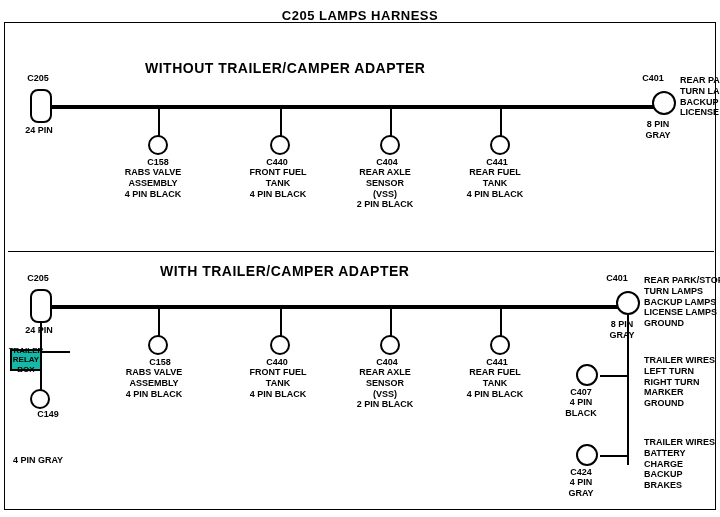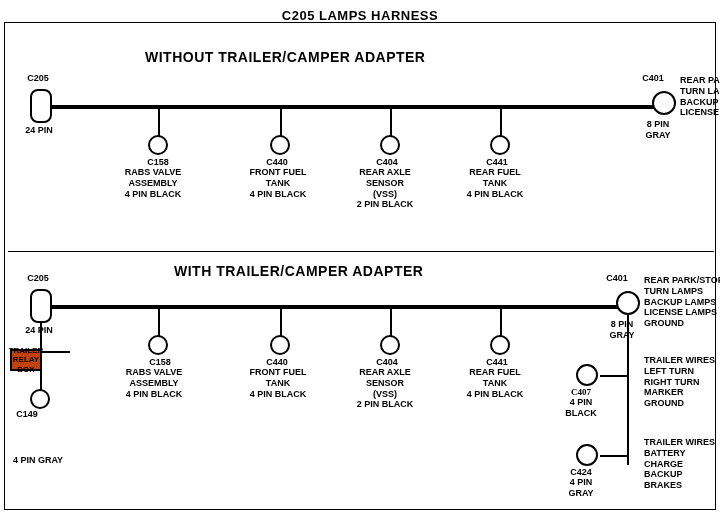--- a/index.html
+++ b/index.html
@@ -86,7 +86,7 @@
 
 <div class="diagram-container">
 
-  <span class="section-title" style="left:145px; top:26px;">WITHOUT TRAILER/CAMPER ADAPTER</span>
+  <span class="section-title" style="left:145px; top:37px;">WITHOUT TRAILER/CAMPER ADAPTER</span>
 
   <div class="hline" style="left:50px; top:82px; width:620px;"></div>
 

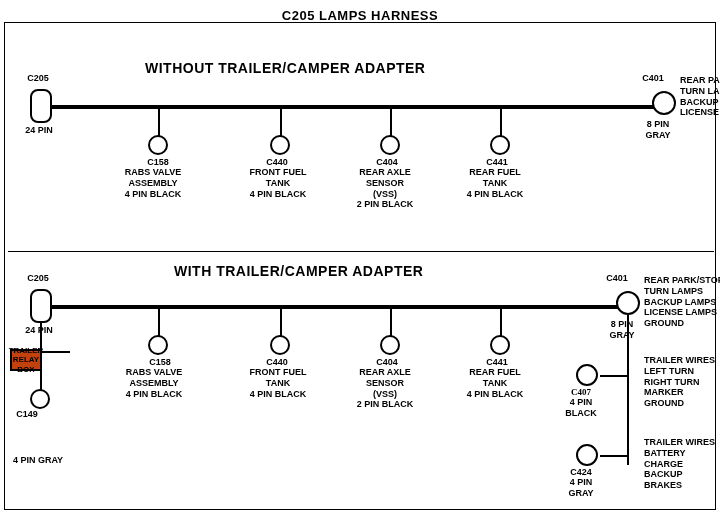--- a/index.html
+++ b/index.html
@@ -121,7 +121,7 @@
 
   <div style="position:absolute; left:8px; top:228px; width:706px; height:1px; background:#000;"></div>
 
-  <span class="section-title" style="left:174px; top:240px;">WITH TRAILER/CAMPER ADAPTER</span>
+  <span class="section-title" style="left:160px; top:240px;">WITH TRAILER/CAMPER ADAPTER</span>
 
   <div class="hline" style="left:50px; top:282px; width:570px;"></div>
 

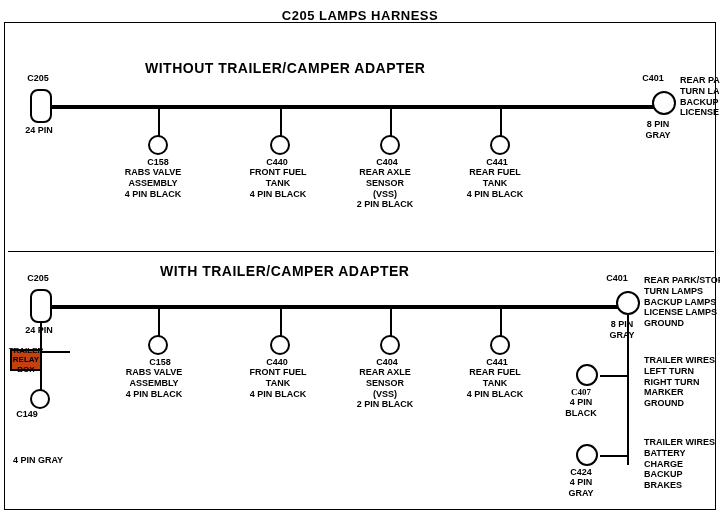--- a/index.html
+++ b/index.html
@@ -131,7 +131,7 @@
 
   <div class="vline" style="left:40px; top:298px; height:30px;"></div>
   <div class="hline" style="left:40px; top:328px; width:30px; height:2px;"></div>
-  <div style="position:absolute; left:10px; top:326px; width:32px; height:22px; border:2px solid #000; background:#c2410c; font-size:8px; text-align:center; line-height:1.2; font-weight:bold; display:flex; align-items:center; justify-content:center;">TRAILER<br>RELAY<br>BOX</div>
+  <div style="position:absolute; left:10px; top:326px; width:32px; height:22px; border:2px solid #000; background:#14b8a6; font-size:8px; text-align:center; line-height:1.2; font-weight:bold; display:flex; align-items:center; justify-content:center;">TRAILER<br>RELAY<br>BOX</div>
 
   <div class="vline" style="left:40px; top:348px; height:20px;"></div>
   <div class="connector" style="left:30px; top:366px; width:20px; height:20px;"></div>

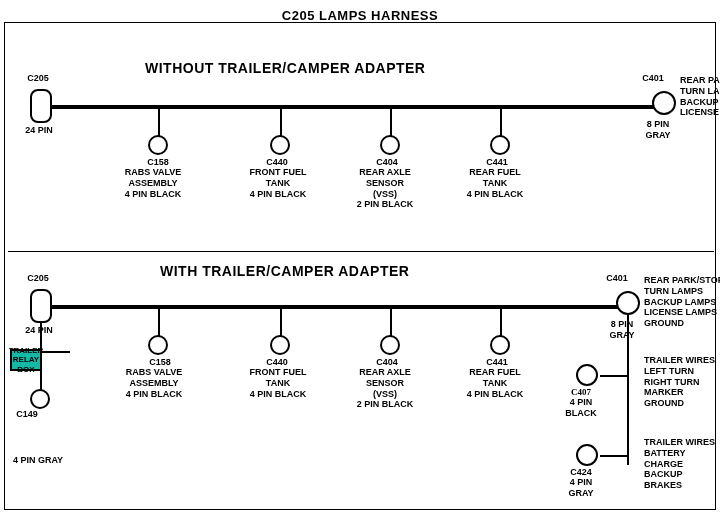--- a/index.html
+++ b/index.html
@@ -148,7 +148,7 @@
   <div class="hline" style="left:600px; top:352px; width:28px; height:2px;"></div>
 
   <div class="connector" style="left:576px; top:341px; width:22px; height:22px;"></div>
-  <div class="label" style="left:562px; top:364px; width:38px;font-family:Liberation Serif, serif;">C407</div>
+  <div class="label" style="left:562px; top:364px; width:38px;">C407</div>
   <div class="label" style="left:556px; top:374px; width:50px;">4 PIN<br>BLACK</div>
   <div class="label label-left" style="left:644px; top:332px; width:80px; text-align:left;">TRAILER WIRES<br>LEFT TURN<br>RIGHT TURN<br>MARKER<br>GROUND</div>
 

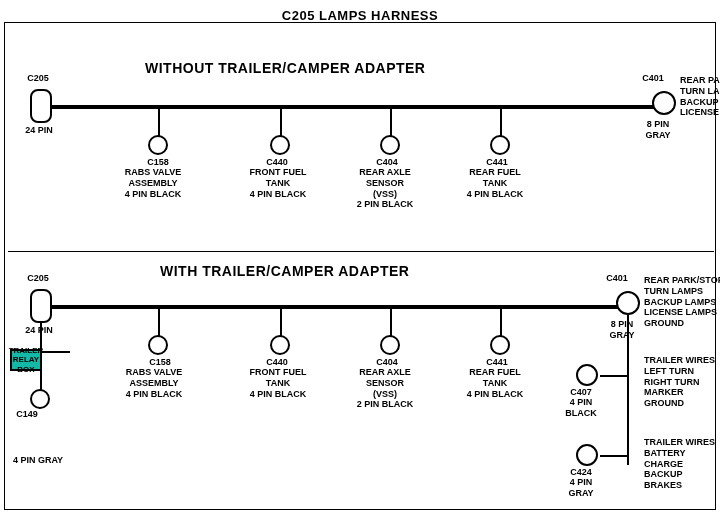--- a/index.html
+++ b/index.html
@@ -135,7 +135,7 @@
 
   <div class="vline" style="left:40px; top:348px; height:20px;"></div>
   <div class="connector" style="left:30px; top:366px; width:20px; height:20px;"></div>
-  <div class="label" style="left:7px; top:386px; width:40px;">C149</div>
+  <div class="label" style="left:28px; top:386px; width:40px;">C149</div>
   <div class="label" style="left:8px; top:396px; width:60px;margin-top:36px;">4 PIN GRAY</div>
 
   <div class="connector" style="left:616px; top:268px; width:24px; height:24px;"></div>

